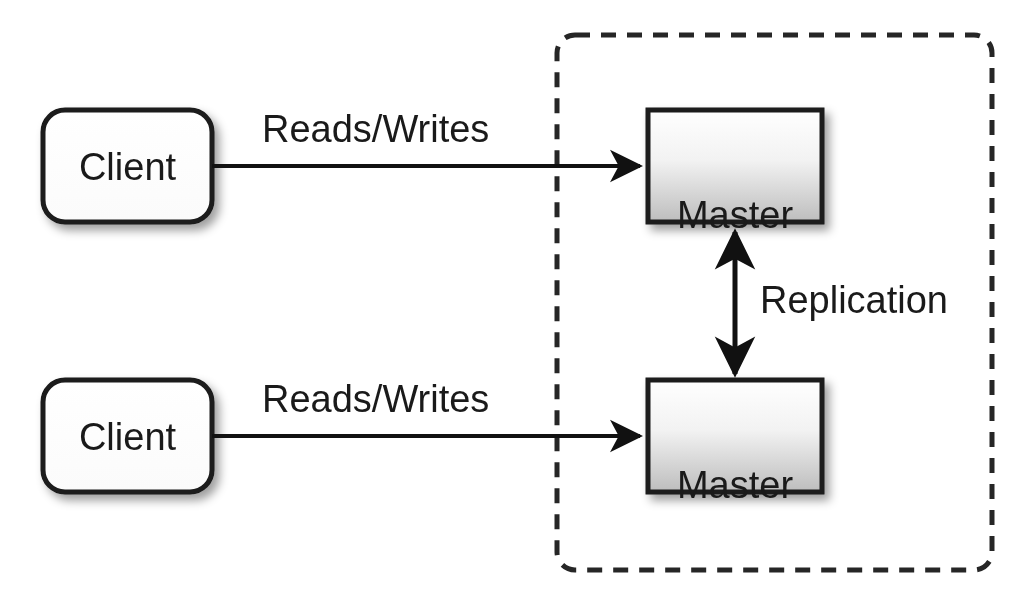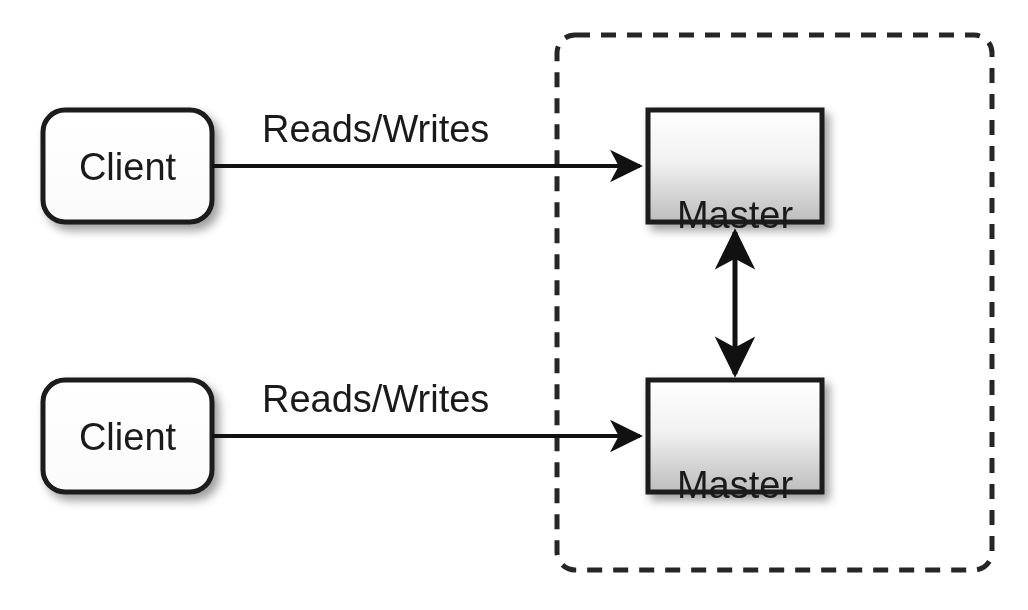--- a/index.html
+++ b/index.html
@@ -117,6 +117,7 @@
 
   <div class="edge-label" style="left:262px; top:380px;">Reads/Writes</div>
 
+  <div class="edge-label" style="left:760px; top:281px;">Replication</div>
 
 </div>
 

